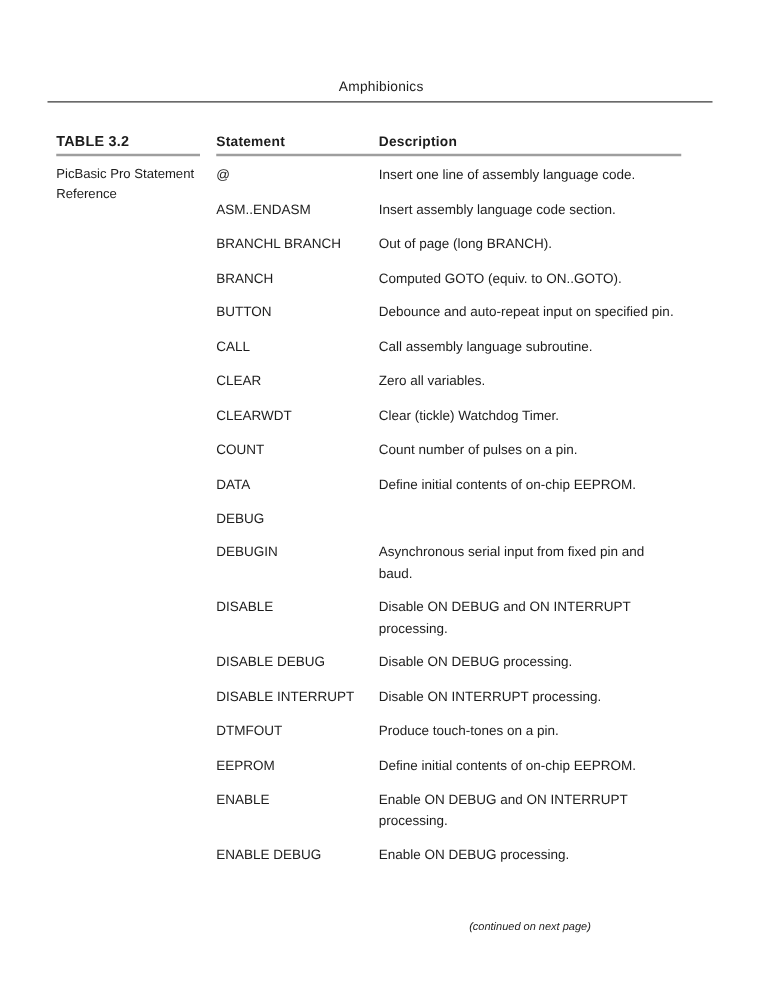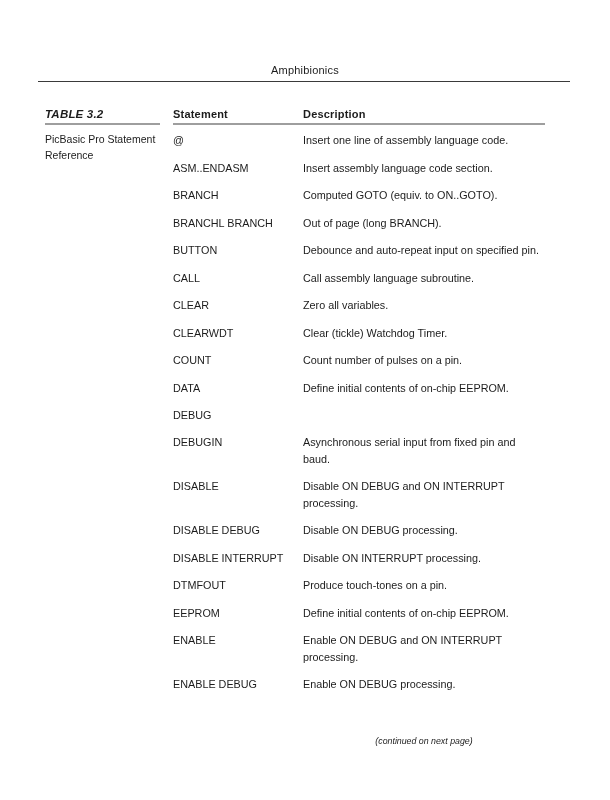--- a/index.html
+++ b/index.html
@@ -39,7 +39,6 @@
     font-size: 11.5px;
     font-weight: bold;
     letter-spacing: 0.2px;
-    font-style: italic;
   }
   .label-rule {
     position: absolute;

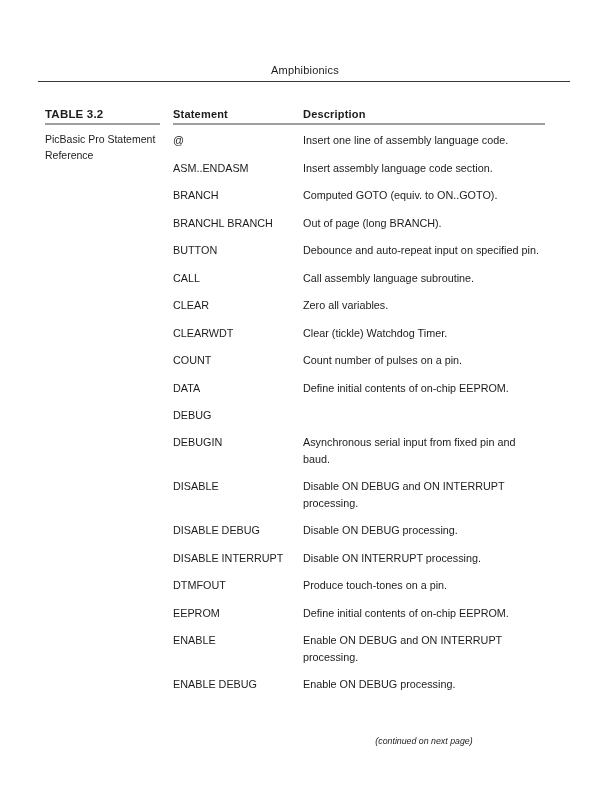--- a/index.html
+++ b/index.html
@@ -145,14 +145,14 @@
         <div class="tcell-description">Insert assembly language code section.</div>
       </div>
       <div class="trow">
+        <div class="tcell-statement">BRANCHL BRANCH</div>
+        <div class="tcell-description">Out of page (long BRANCH).</div>
+      </div>
+      <div class="trow">
         <div class="tcell-statement">BRANCH</div>
         <div class="tcell-description">Computed GOTO (equiv. to ON..GOTO).</div>
       </div>
       <div class="trow">
-        <div class="tcell-statement">BRANCHL BRANCH</div>
-        <div class="tcell-description">Out of page (long BRANCH).</div>
-      </div>
-      <div class="trow">
         <div class="tcell-statement">BUTTON</div>
         <div class="tcell-description">Debounce and auto-repeat input on specified pin.</div>
       </div>

